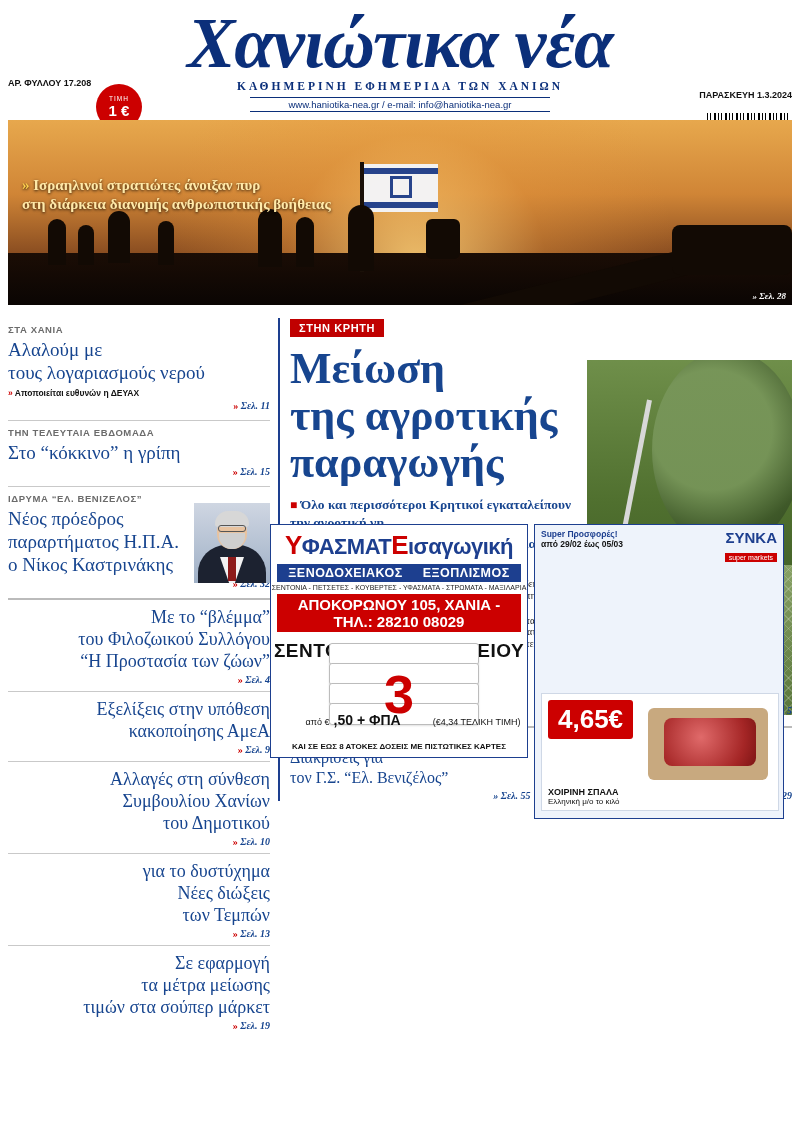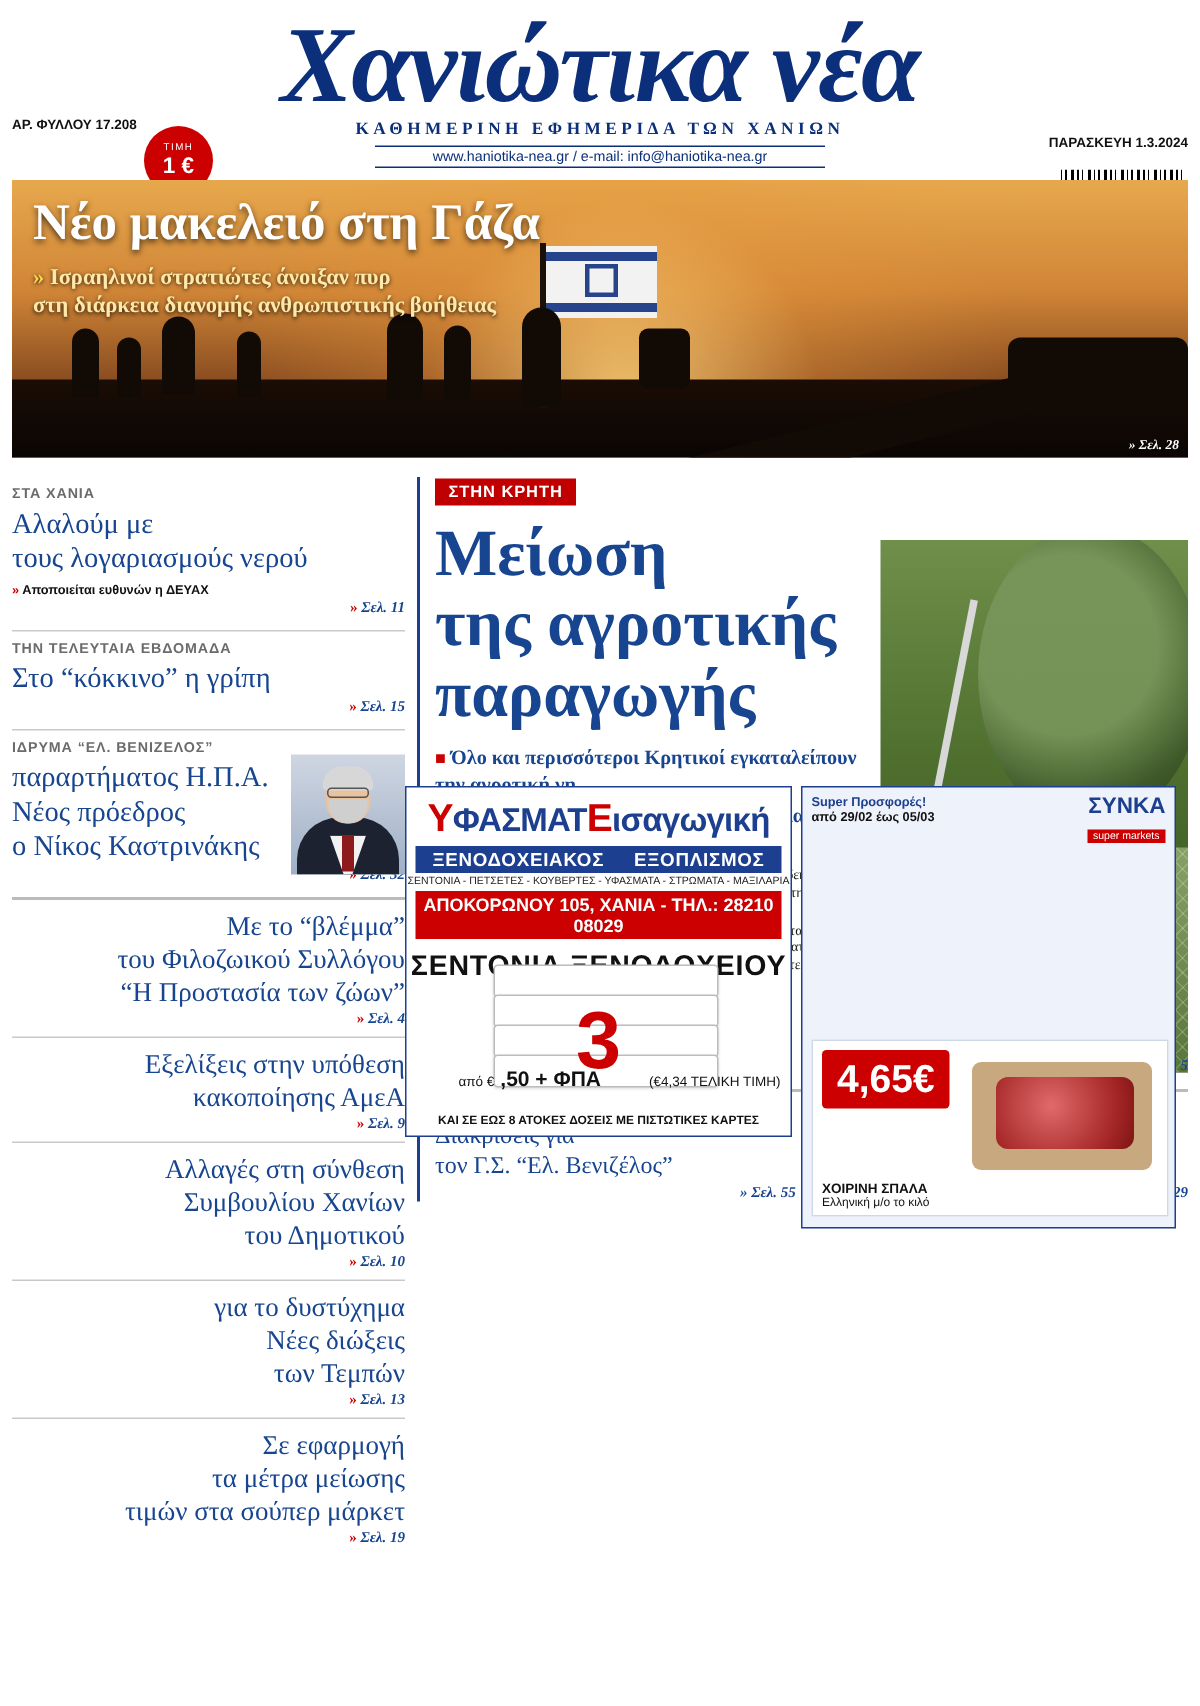--- a/index.html
+++ b/index.html
@@ -291,7 +291,6 @@
     <div class="sil" style="left:418px;bottom:46px;width:34px;height:40px;border-radius:6px;"></div>
     <div class="sil" style="right:40px;bottom:46px;width:300px;height:26px;transform:rotate(-14deg);transform-origin:right bottom;"></div>
     <div class="sil" style="right:0px;bottom:30px;width:120px;height:50px;border-radius:8px;"></div>
-    <div class="tb-head">Νέο μακελειό στη Γάζα</div>
     <div class="tb-bullets">
       <div><span class="bl">»</span>
         <span>Ισραηλινοί στρατιώτες άνοιξαν πυρ</span></div>

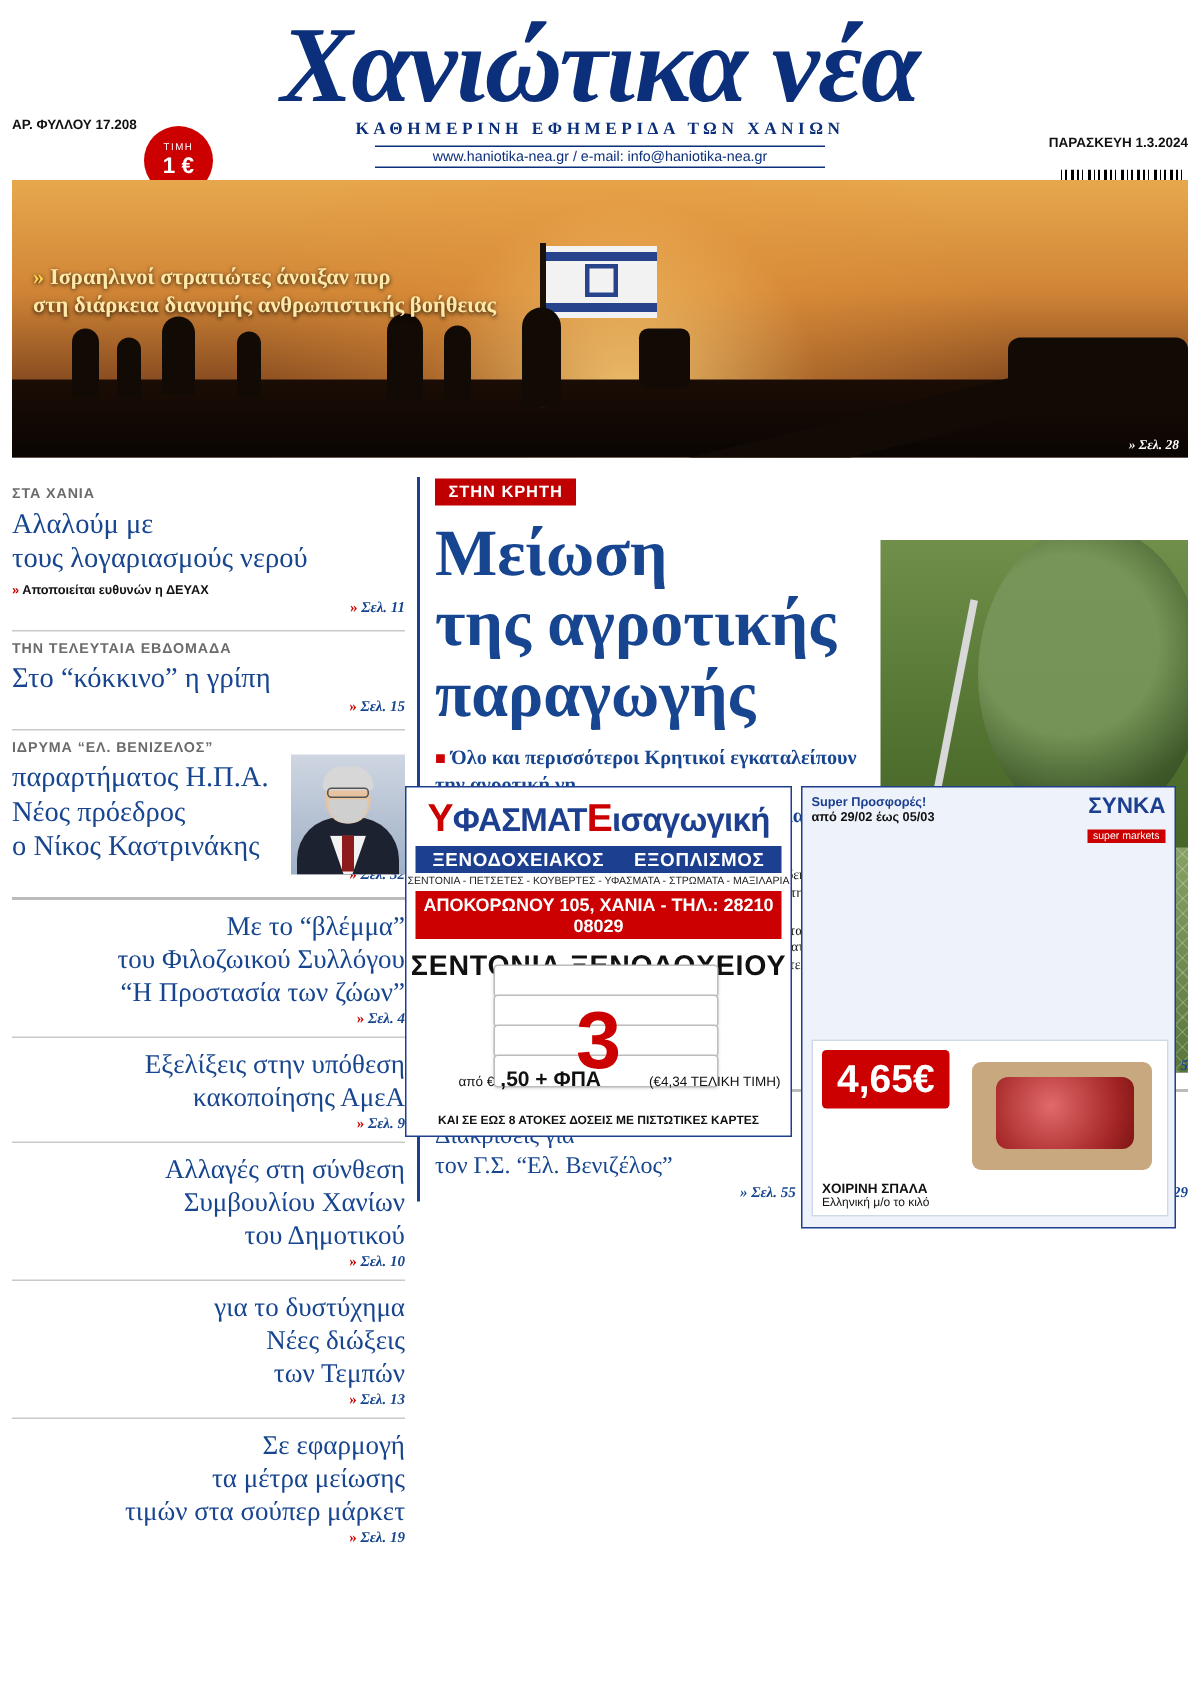--- a/index.html
+++ b/index.html
@@ -321,8 +321,8 @@
 
       <div class="lead-item port-block">
         <div class="kicker">ΙΔΡΥΜΑ “ΕΛ. ΒΕΝΙΖΕΛΟΣ”</div>
+        <div class="lead-title">Νέος πρόεδρος</div>
         <div class="lead-title">παραρτήματος Η.Π.Α.</div>
-        <div class="lead-title">Νέος πρόεδρος</div>
         <div class="lead-title">ο Νίκος Καστρινάκης</div>
         <div class="portrait">
           <div class="p-suit"></div>

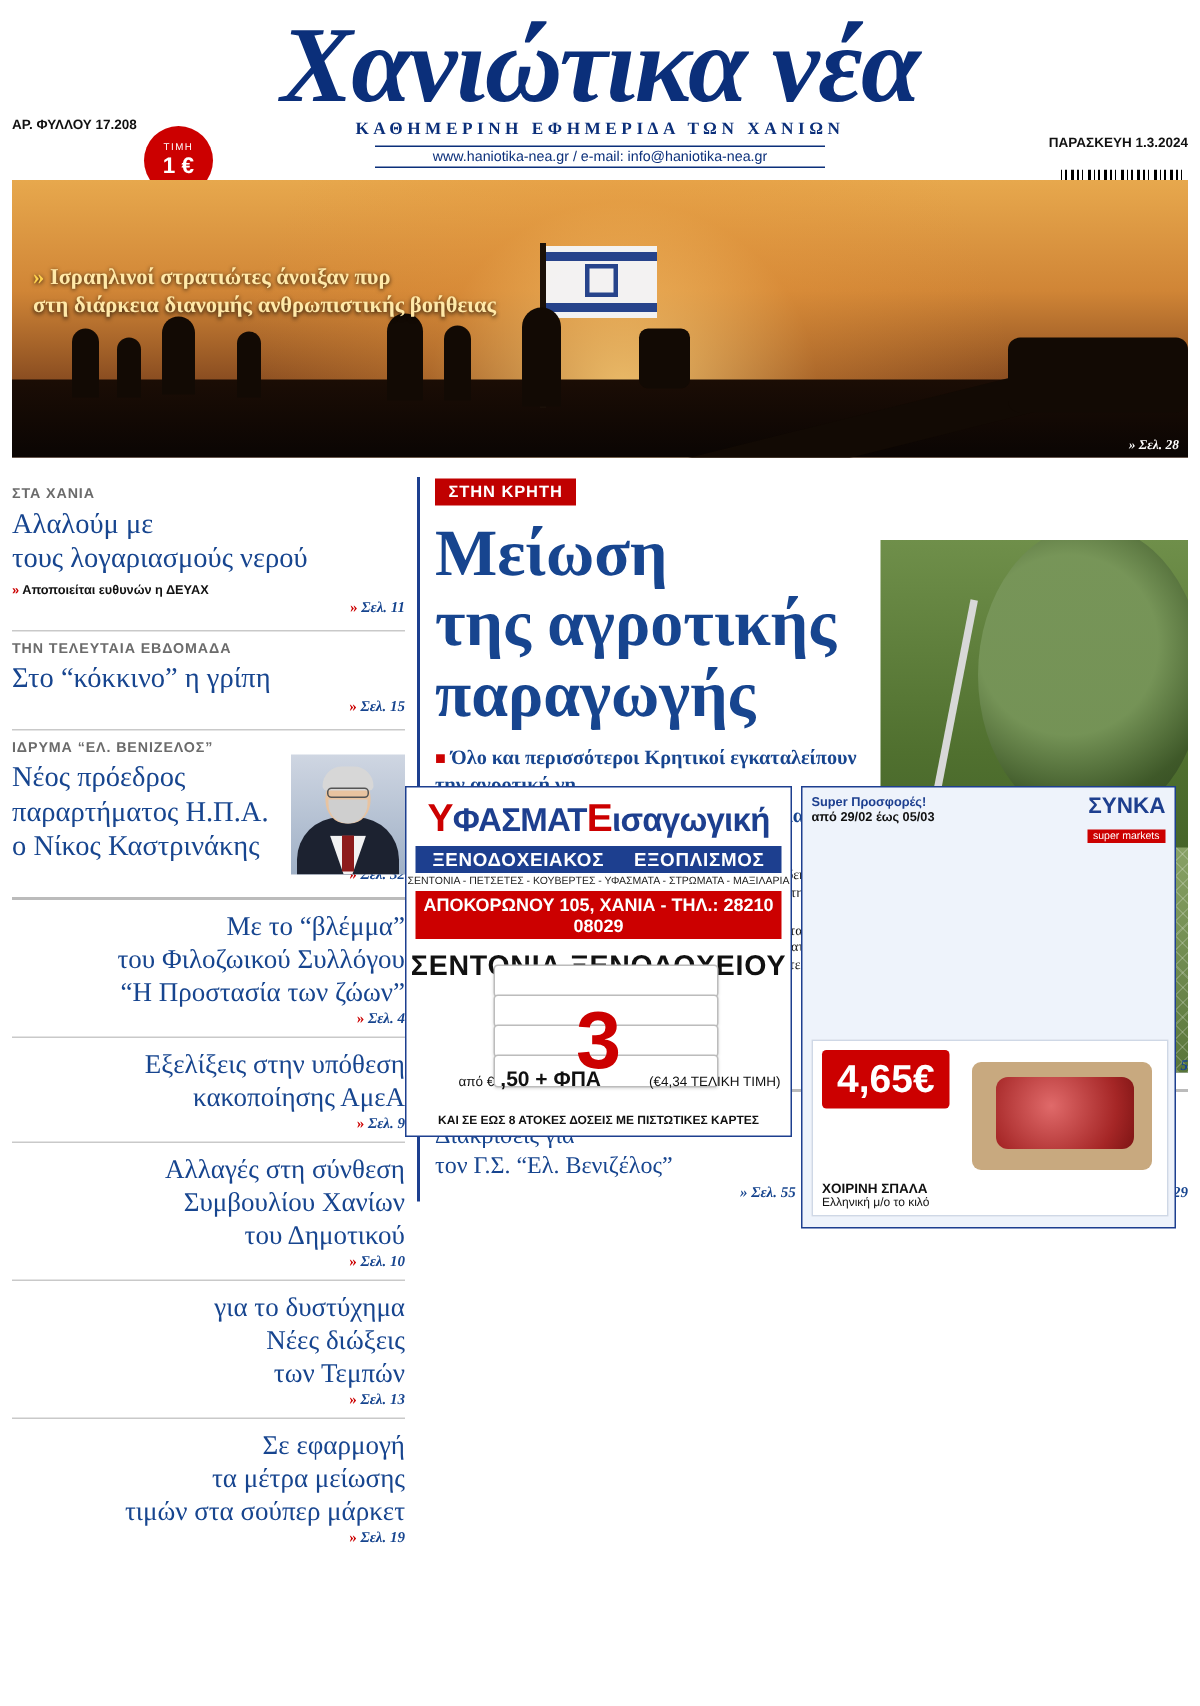--- a/index.html
+++ b/index.html
@@ -212,7 +212,7 @@
     font-weight:bold; font-size:12.5px; letter-spacing:.5px; padding:2px 0; margin:3px 6px 0 6px;}
   .ad1-sub { font-family:"Liberation Sans",sans-serif; font-size:7px; color:#222; margin-top:2px;}
   .ad1-addr { background:#c00; color:#fff; font-family:"Liberation Sans",sans-serif;
-    font-weight:bold; font-size:12px; padding:2px 0; margin:3px 6px 0 6px;}
+    font-weight:bold; font-size:15px; padding:2px 0; margin:3px 6px 0 6px;}
   .ad1-prod { text-align:center; font-family:"Liberation Sans",sans-serif; font-weight:bold;
     font-size:19px; color:#111; margin-top:8px; letter-spacing:.5px;}
   .sheets { position:absolute; left:58px; top:118px; width:150px; height:82px;}

